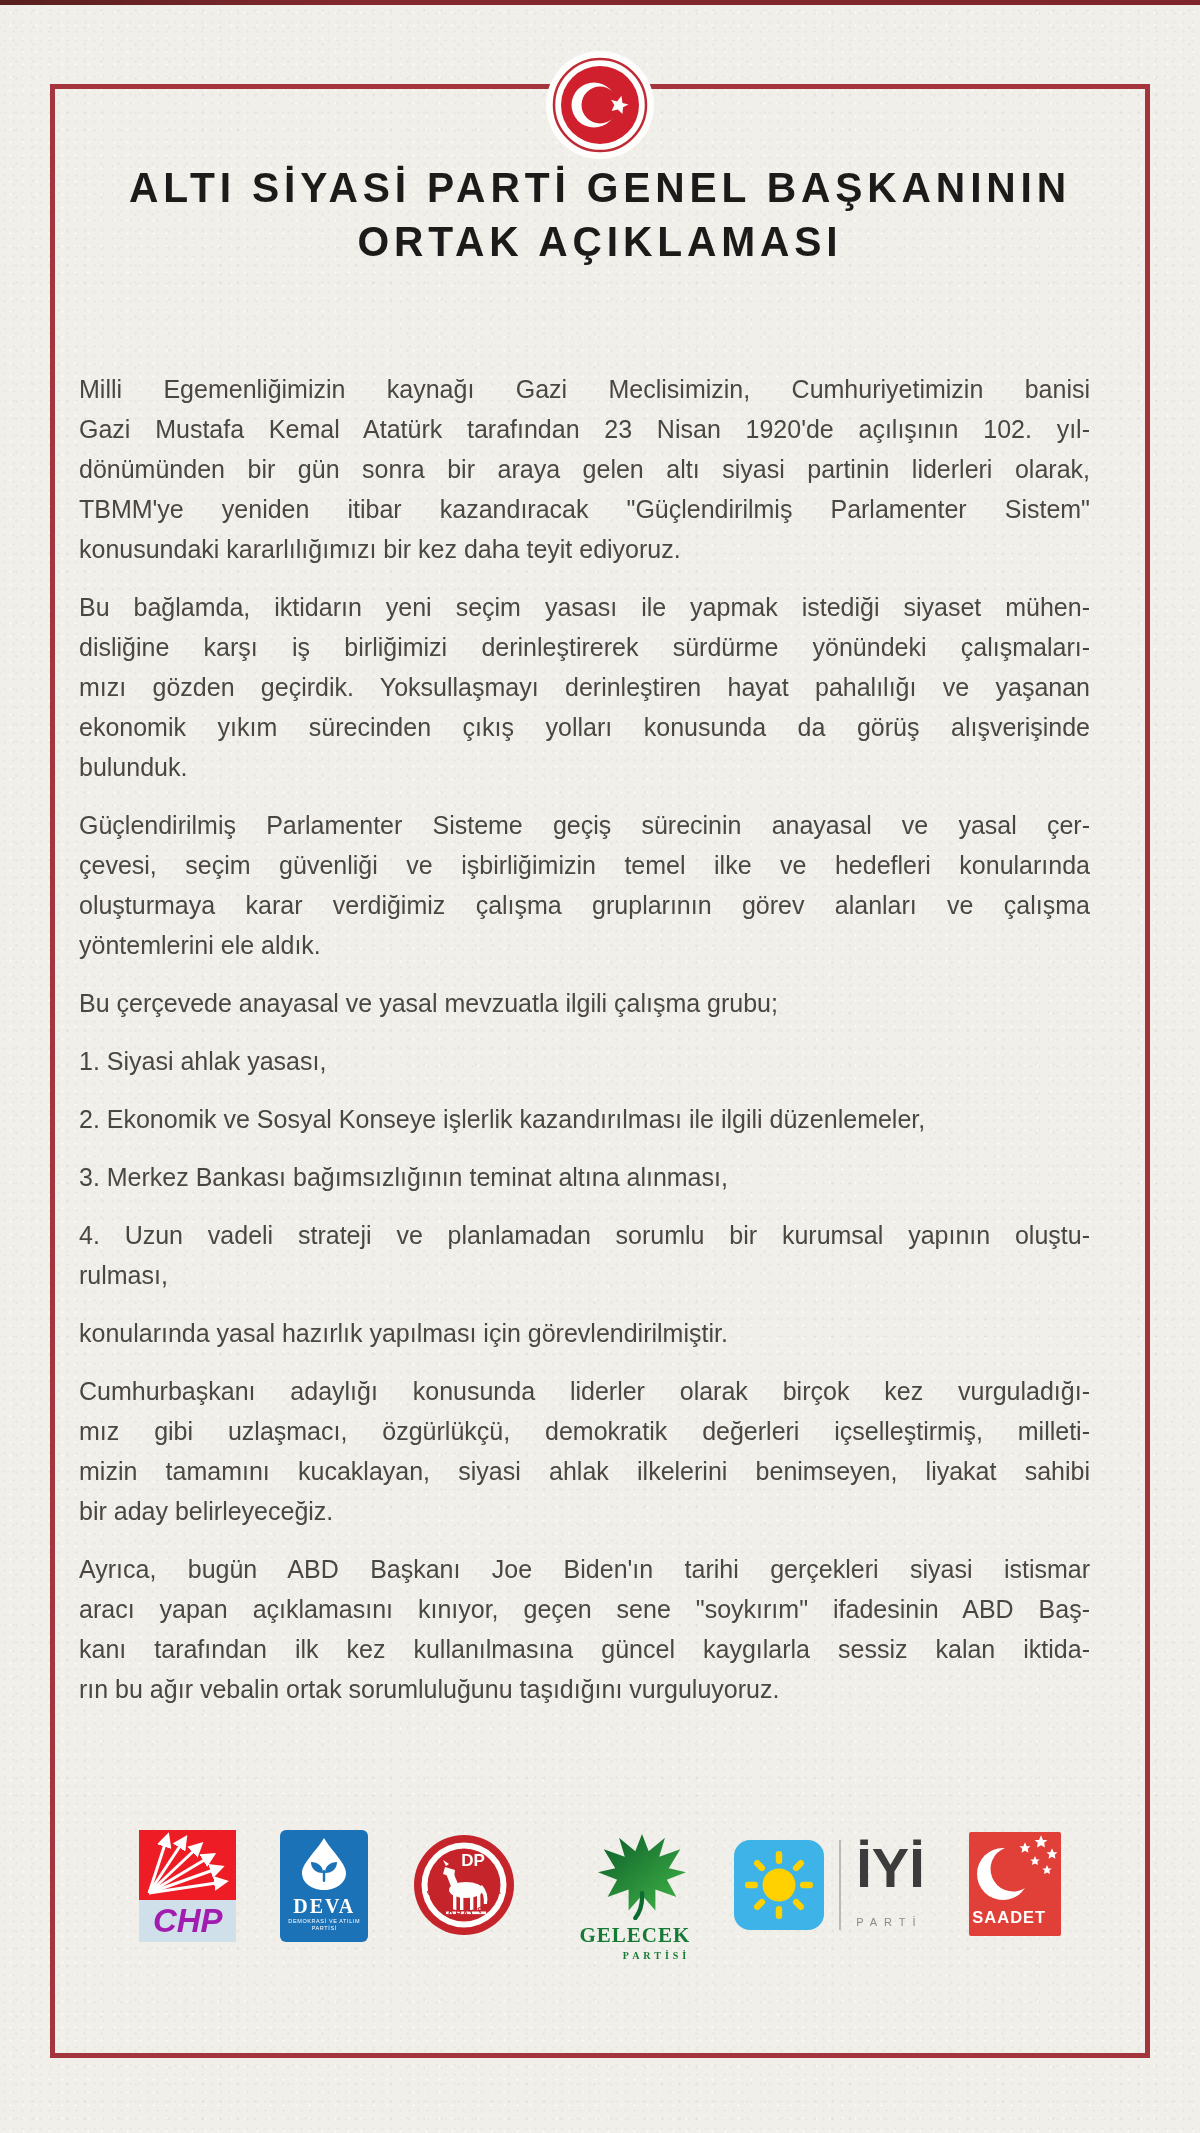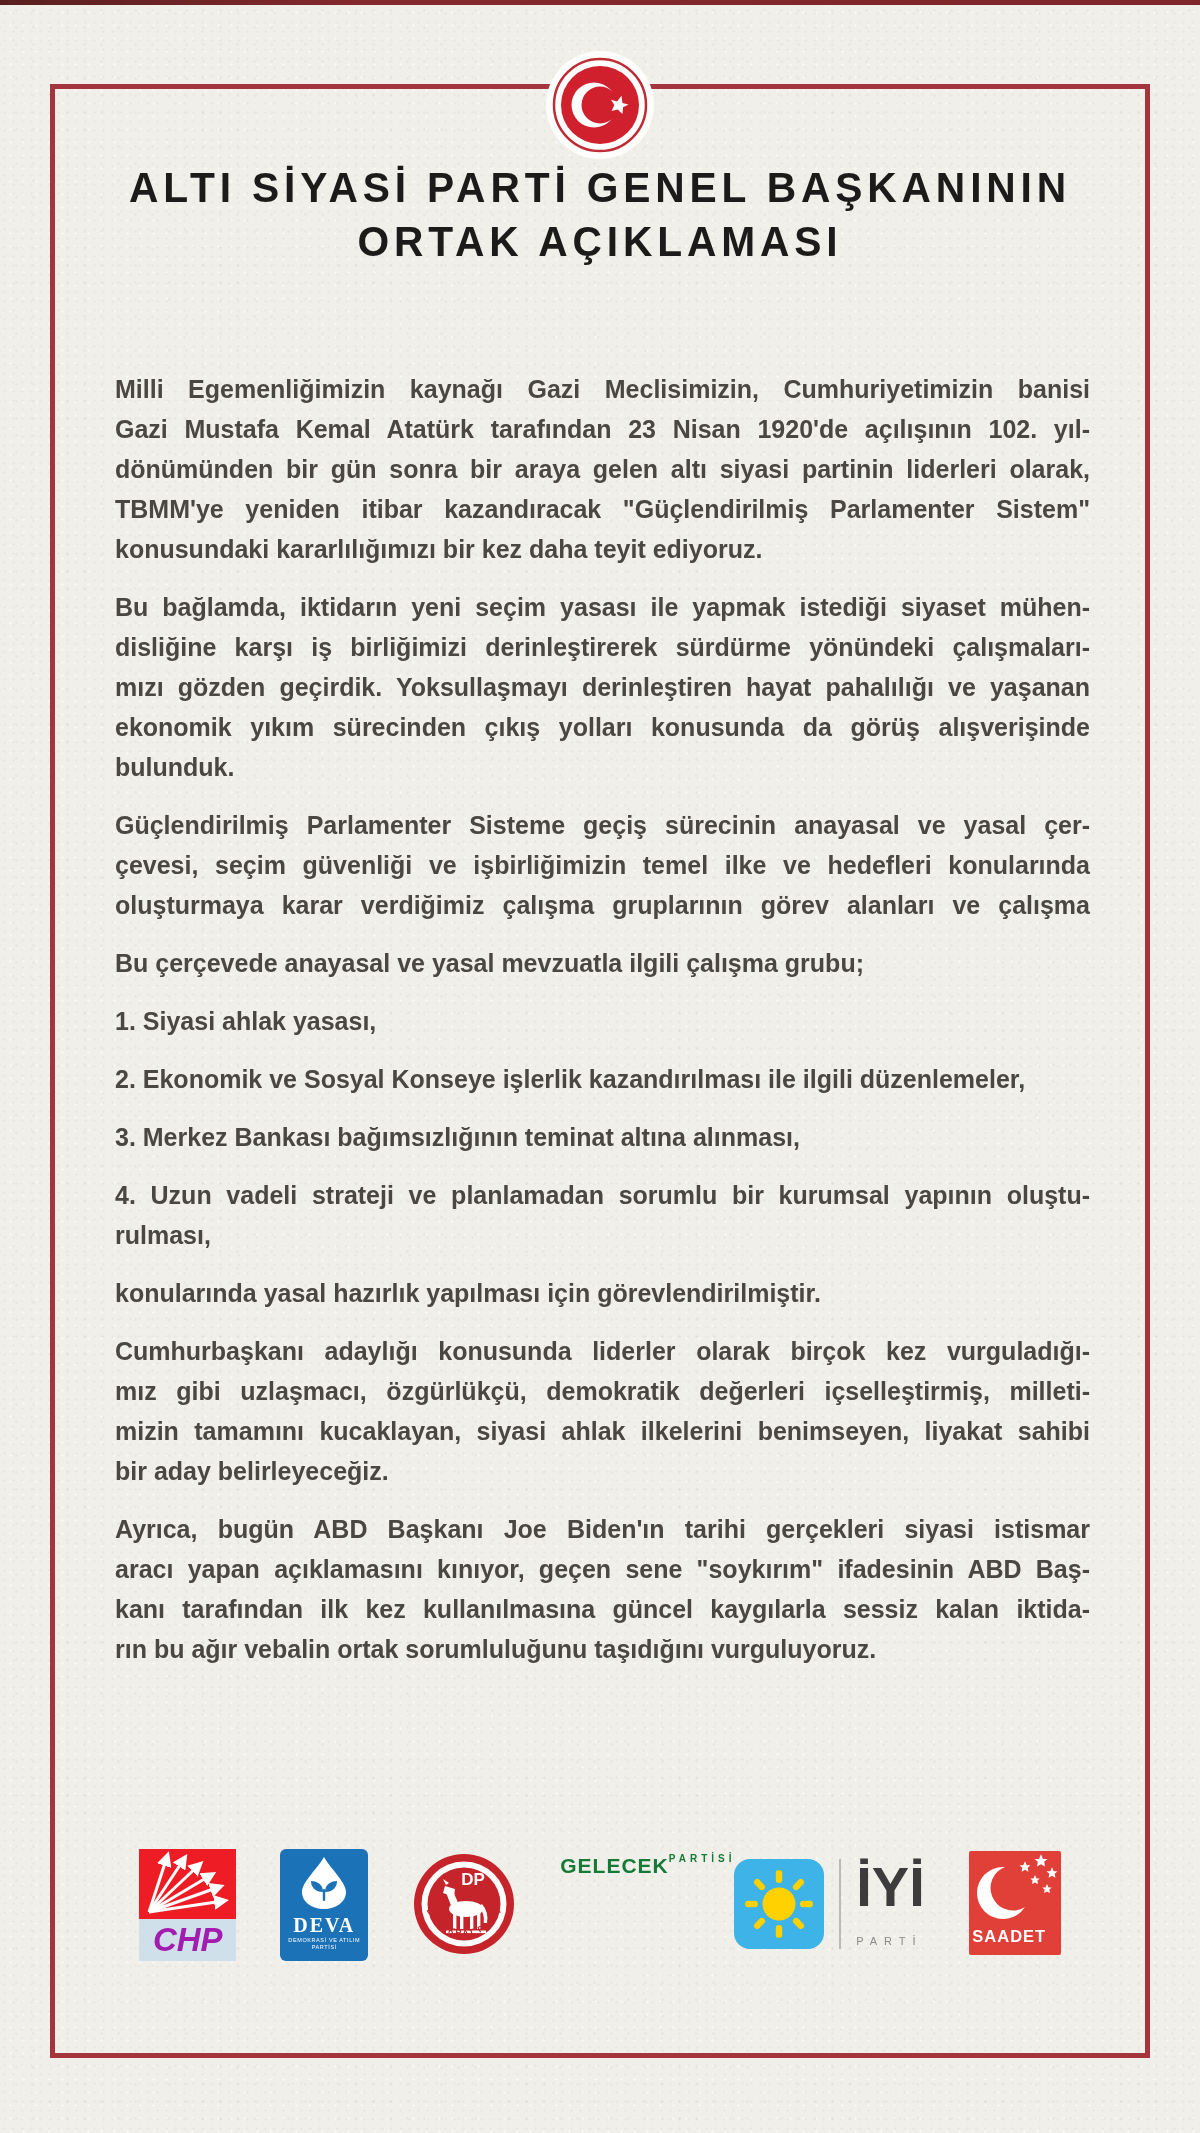--- a/index.html
+++ b/index.html
@@ -27,8 +27,8 @@
     font-weight:bold;font-size:42px;line-height:54px;letter-spacing:5px;}
   .title div{transform:scaleX(.97);}
   
-  .body-text{margin:100px 55px 0 60px;color:#4a4642;
-    font-size:25px;line-height:40px;font-weight:bold;}
+  .body-text{margin:100px 55px 0 24px;color:#4a4642;
+    font-size:25px;line-height:40px;}
   .para{margin:0 0 18px 0;}
   .line{text-align:justify;text-align-last:justify;}
   .line.last{text-align-last:left;}

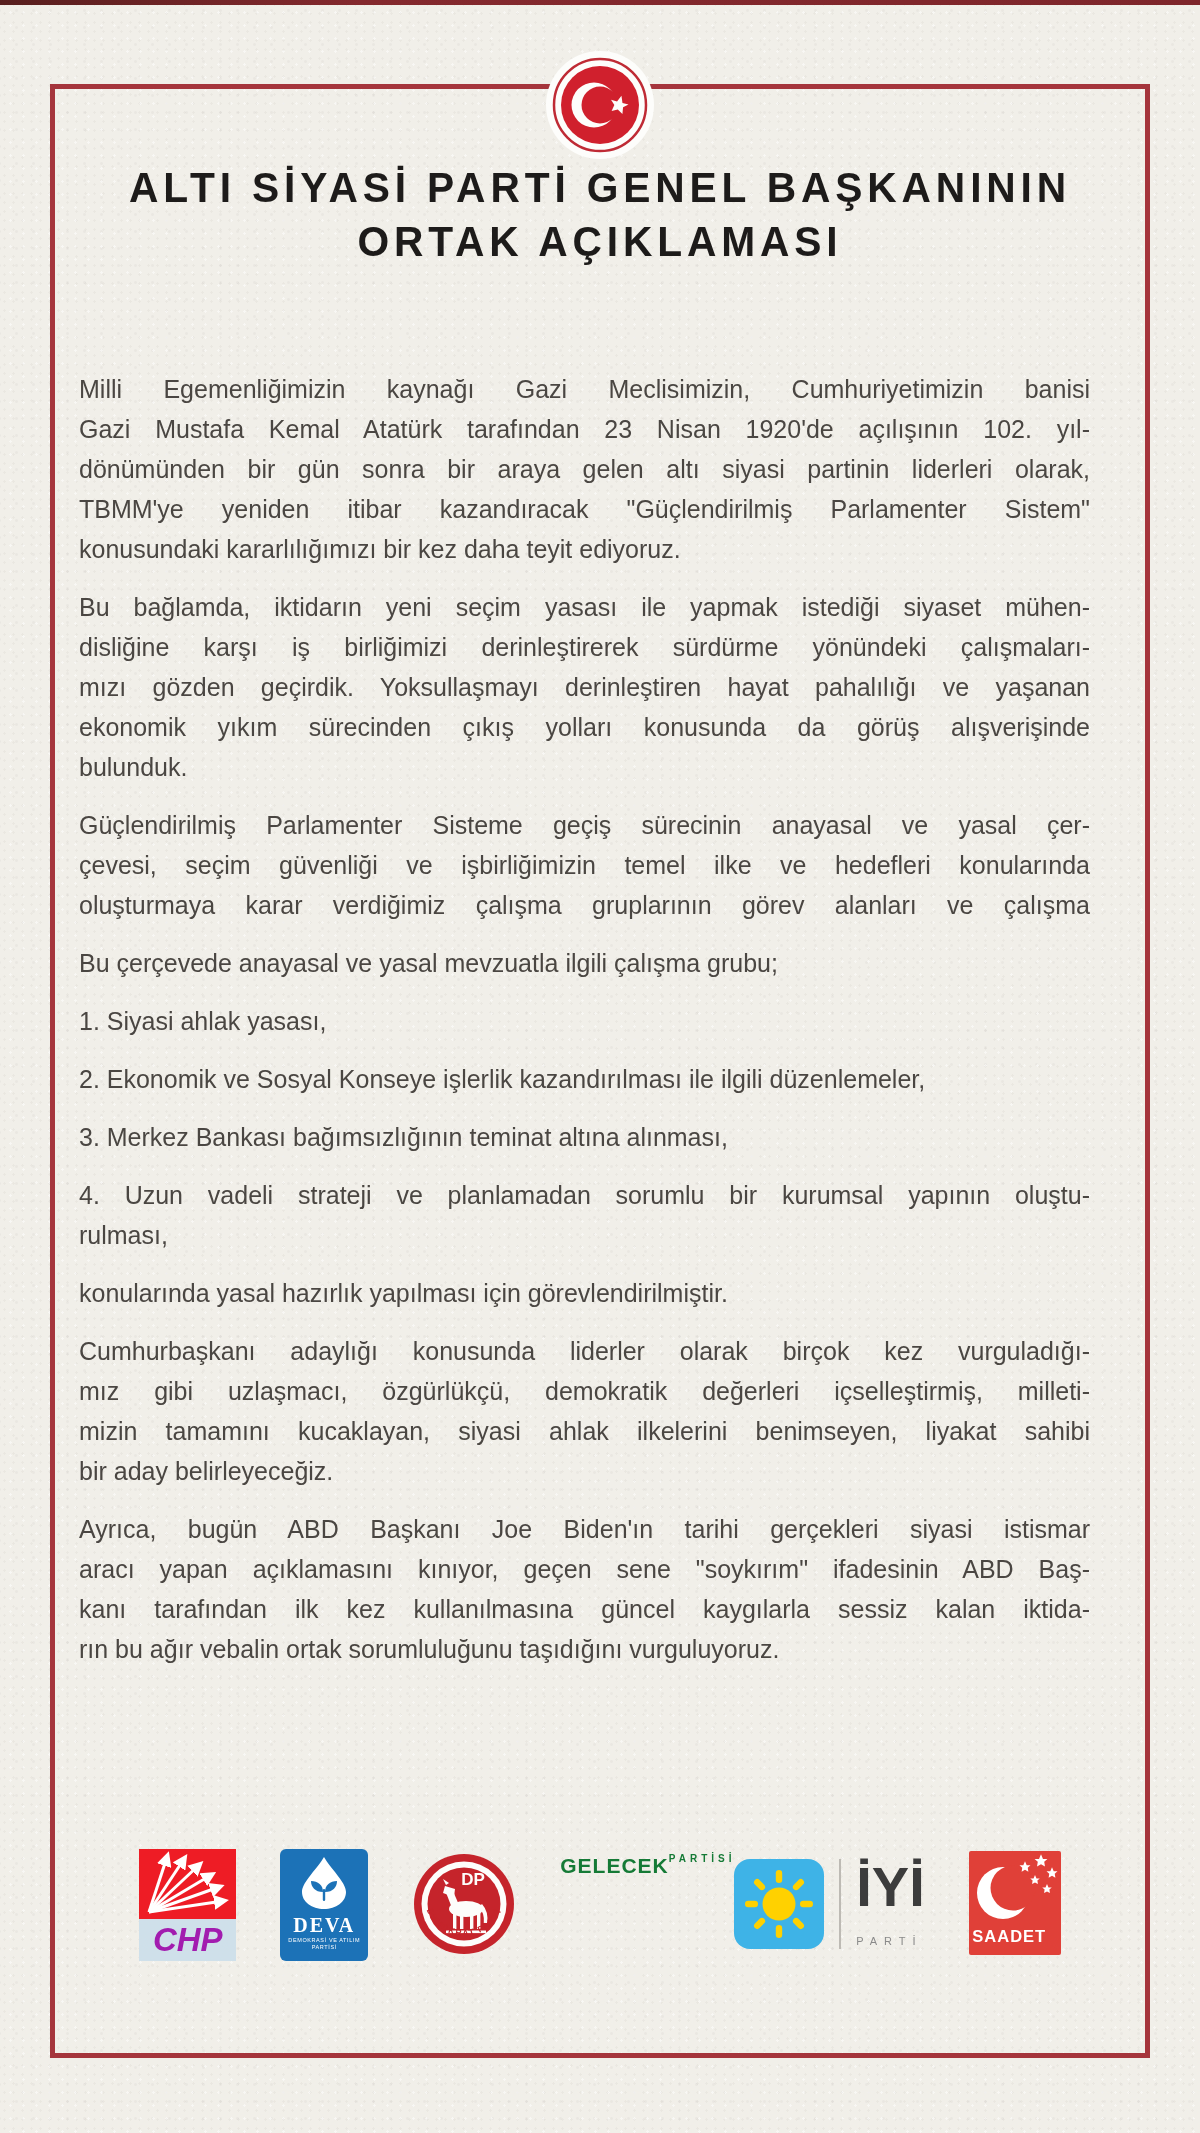--- a/index.html
+++ b/index.html
@@ -115,6 +115,7 @@
           <div class="line">Güçlendirilmiş Parlamenter Sisteme geçiş sürecinin anayasal ve yasal çer-</div>
           <div class="line">çevesi, seçim güvenliği ve işbirliğimizin temel ilke ve hedefleri konularında</div>
           <div class="line">oluşturmaya karar verdiğimiz çalışma gruplarının görev alanları ve çalışma</div>
+          <div class="line last">yöntemlerini ele aldık.</div>
         </div>
         <div class="para">
           <div class="line last">Bu çerçevede anayasal ve yasal mevzuatla ilgili çalışma grubu;</div>

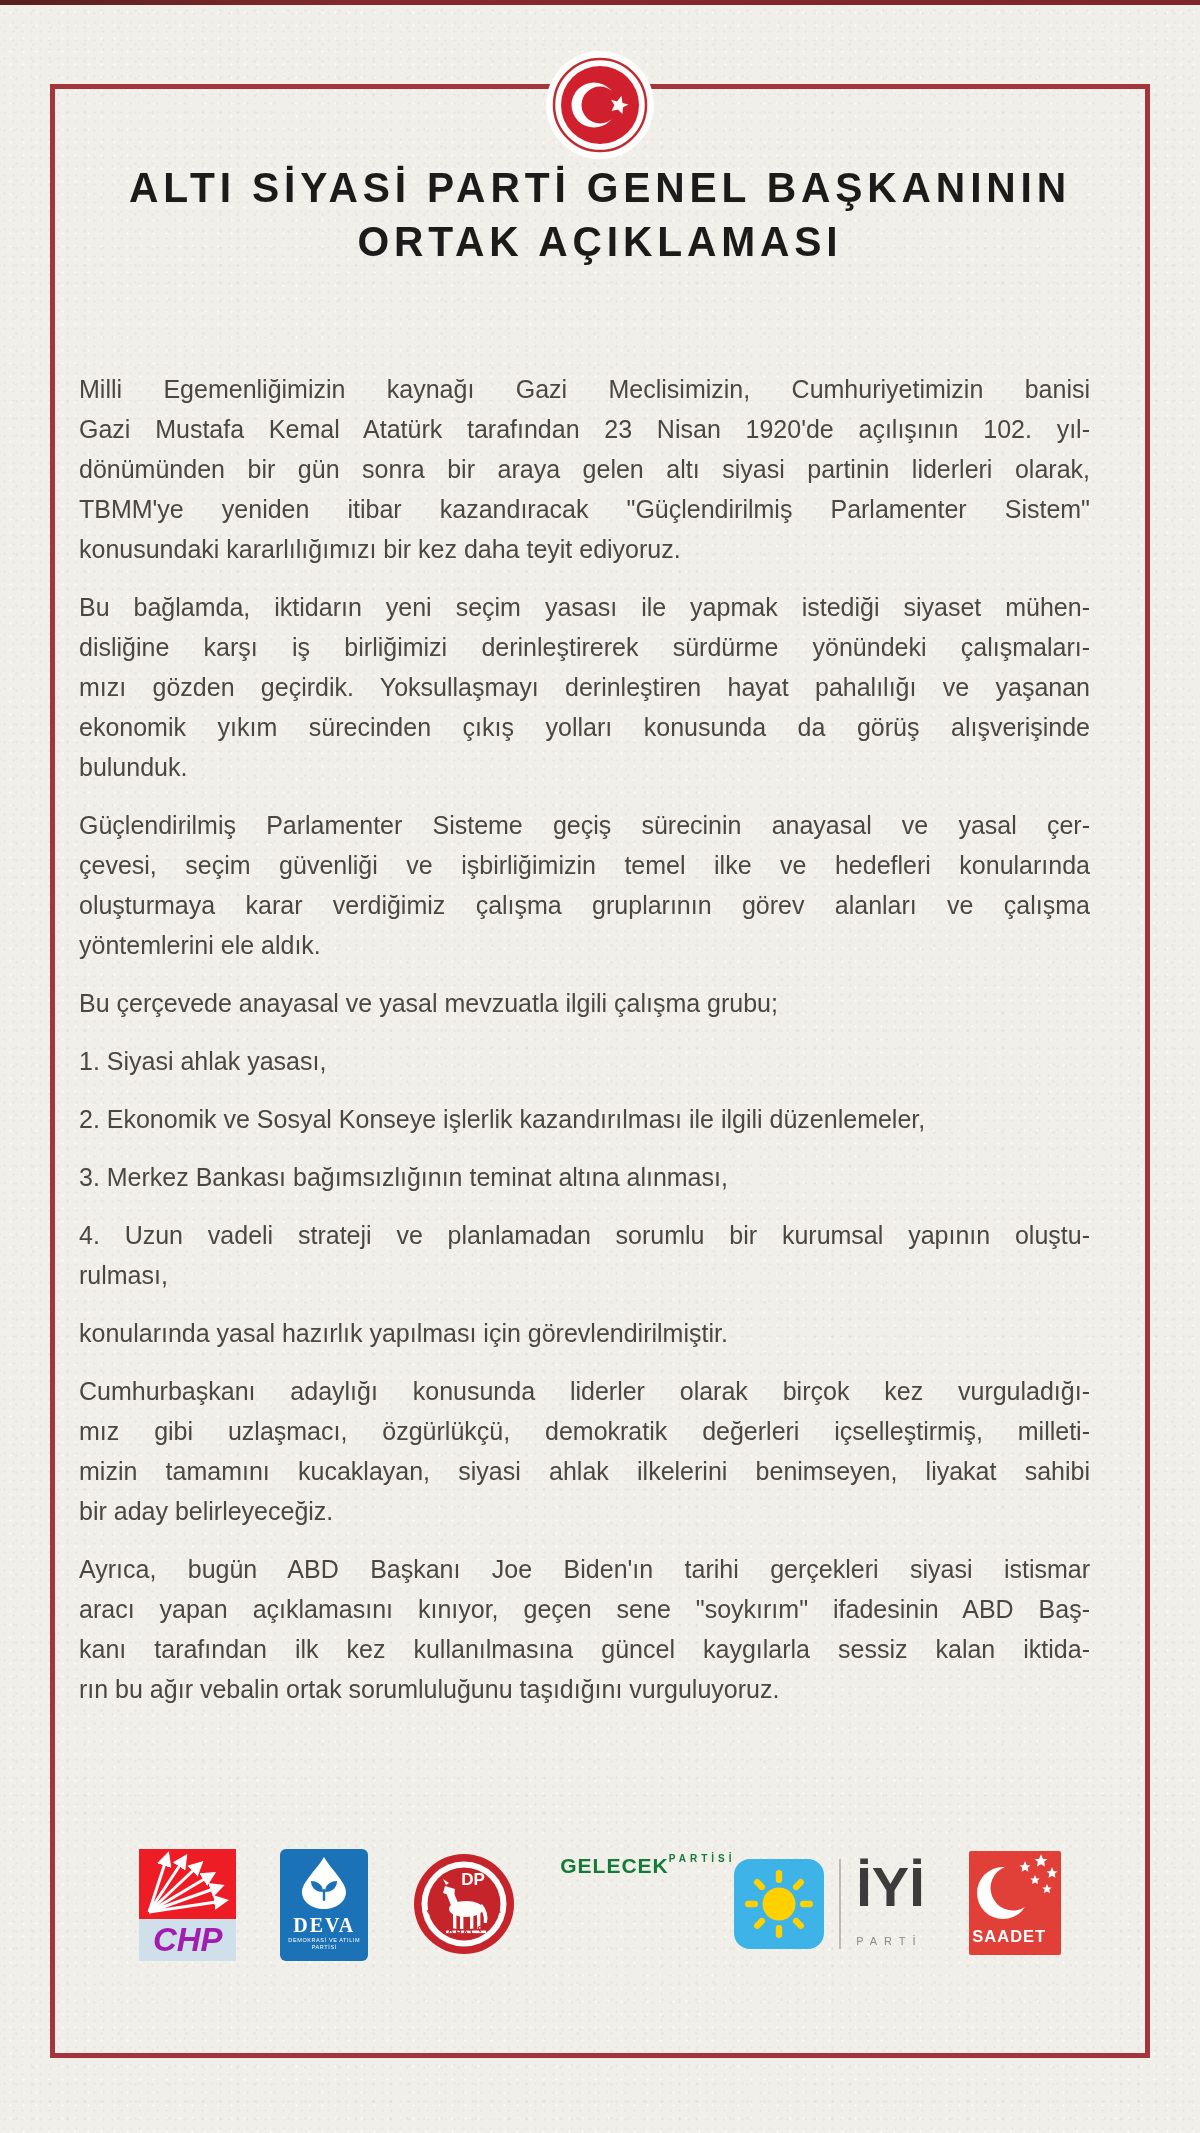--- a/index.html
+++ b/index.html
@@ -52,7 +52,7 @@
   
   .dp{width:104px;margin-top:3px;}
   
-  .gelecek{width:130px;display:flex;align-items:flex-start;margin-top:2px;}
+  .gelecek{width:130px;display:flex;flex-direction:column;align-items:flex-end;margin-top:2px;font-family:Liberation Serif, serif;}
   .gelecek-label{color:#157a36;font-weight:bold;font-size:21px;letter-spacing:1px;margin-top:3px;}
   .gelecek-sub{color:#157a36;font-weight:bold;font-size:10px;letter-spacing:4px;margin-top:2px;}
   

